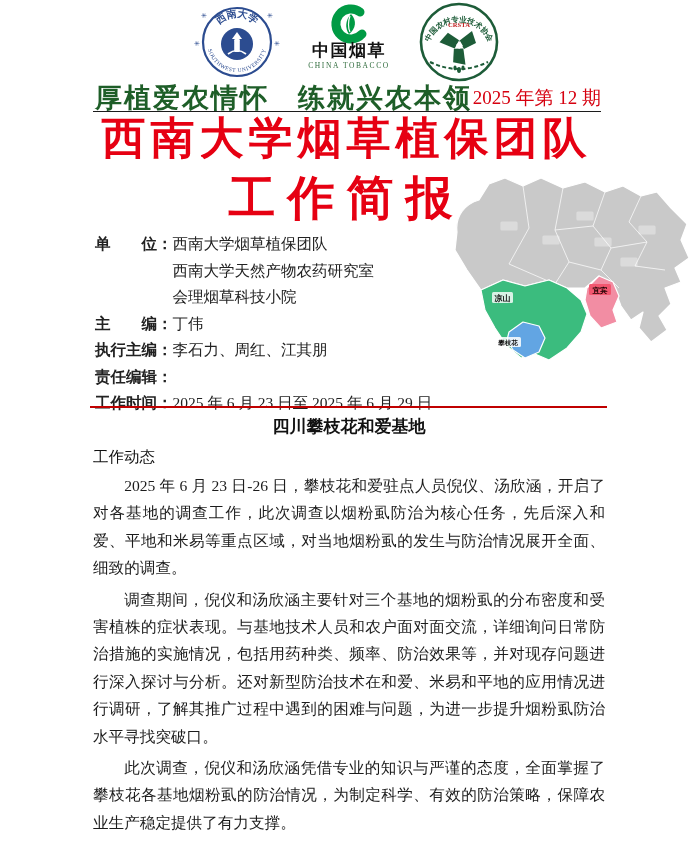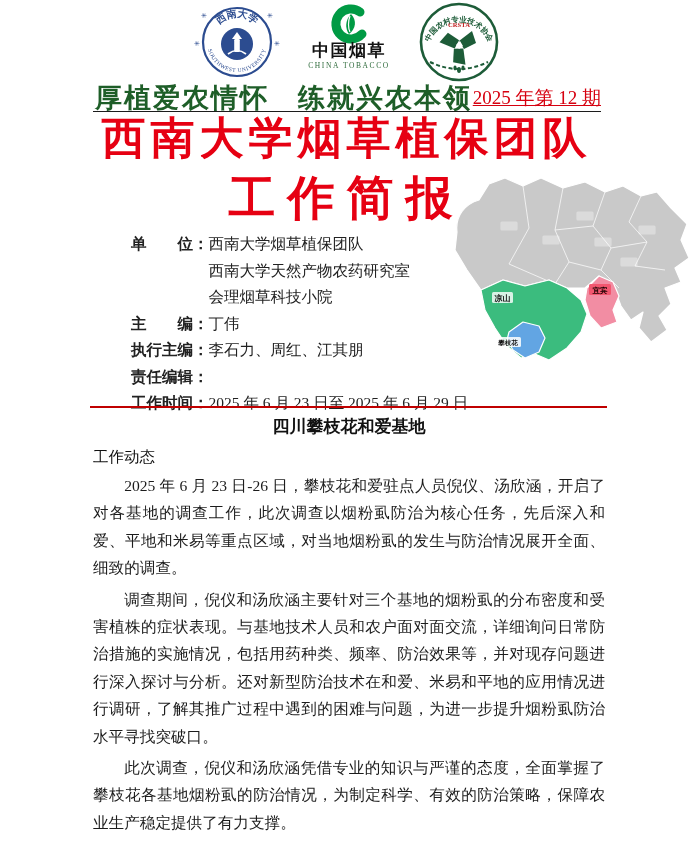--- a/index.html
+++ b/index.html
@@ -14,7 +14,7 @@
   .slogan-row{position:absolute;top:80px;left:95px;right:92px;
     display:flex;justify-content:space-between;align-items:center;}
   .slogan{color:#1e5e28;font-weight:bold;font-size:27px;letter-spacing:2px;}
-  .issue{color:#d6000f;font-size:19px;text-decoration:underline;}
+  .issue{color:#d6000f;font-size:19px;}
   .rule-black{position:absolute;top:111px;left:93px;right:92px;height:0;
     border-top:1.6px solid #1c1c1c;}
   

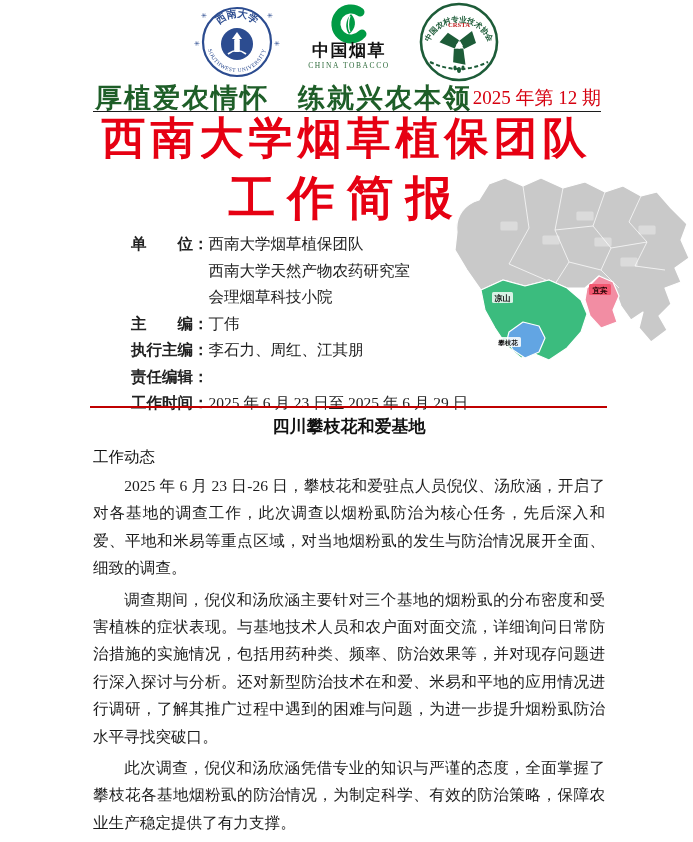--- a/index.html
+++ b/index.html
@@ -28,7 +28,7 @@
   .info-block{position:absolute;top:231px;left:95px;width:420px;
     font-size:15.5px;line-height:26.5px;}
   .info-row{display:flex;align-items:flex-start;}
-  .info-label{font-weight:bold;white-space:pre;flex:0 0 auto;margin-left:36px;}
+  .info-label{font-weight:bold;white-space:pre;flex:0 0 auto;}
   .info-values{flex:1 1 auto;}
   
   .rule-red{position:absolute;top:406px;left:90px;right:86px;height:0;

